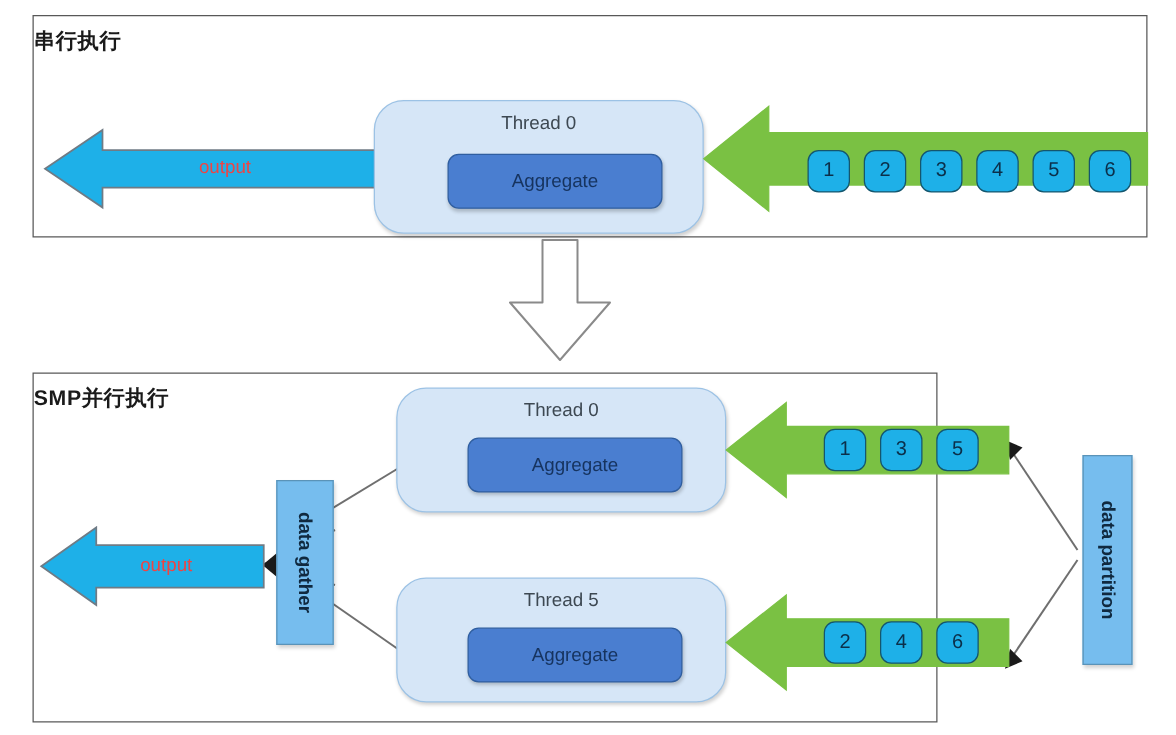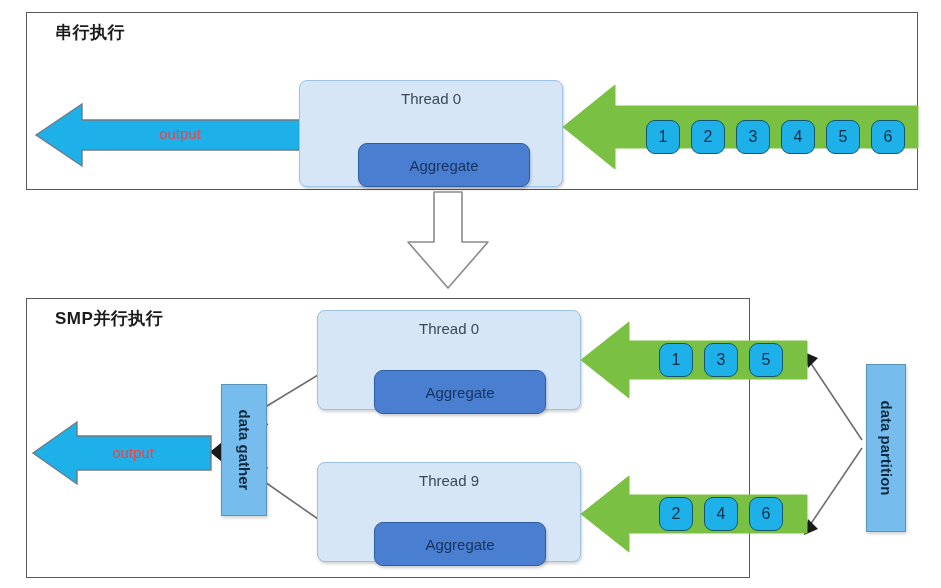--- a/index.html
+++ b/index.html
@@ -30,7 +30,7 @@
 
   .panel-title {
     position: absolute;
-    left: 28px;
+    left: 0;
     top: 8px;
     font-size: 17px;
     font-weight: bold;

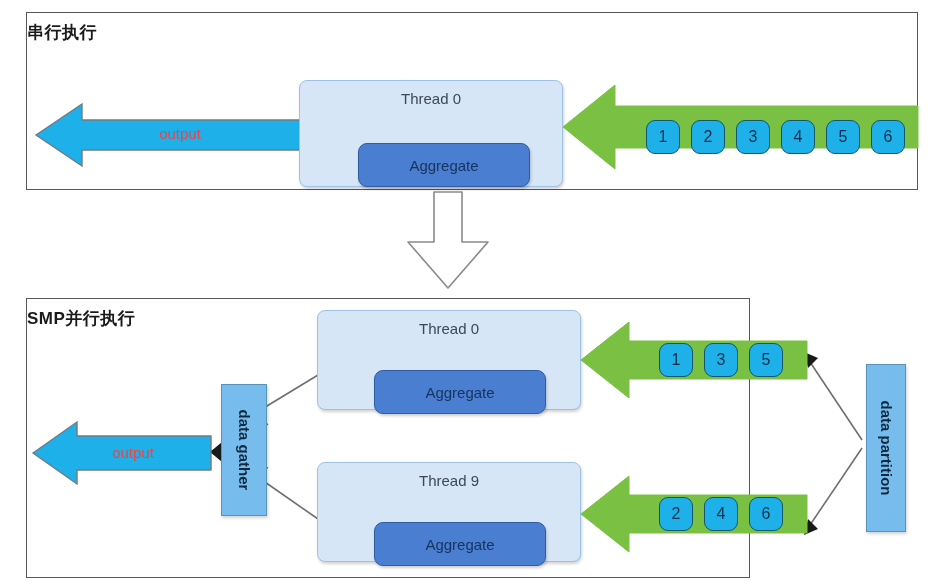--- a/index.html
+++ b/index.html
@@ -44,7 +44,7 @@
     position: absolute;
     background: #d6e6f7;
     border: 1.5px solid #9cc2e5;
-    border-radius: 8px;
+    border-radius: 24px;
     box-sizing: border-box;
     box-shadow: 1px 2px 3px rgba(0,0,0,0.18);
   }

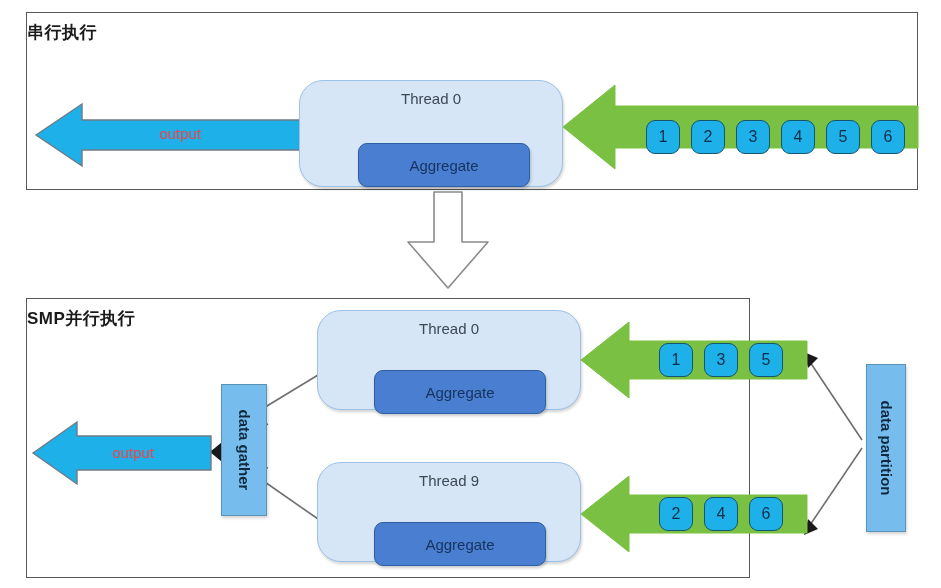--- a/index.html
+++ b/index.html
@@ -65,7 +65,6 @@
     border-radius: 9px;
     box-sizing: border-box;
     box-shadow: 1px 2px 3px rgba(0,0,0,0.2);
-    margin-top: 20px;
   }
   .aggregate-label {
     position: absolute;

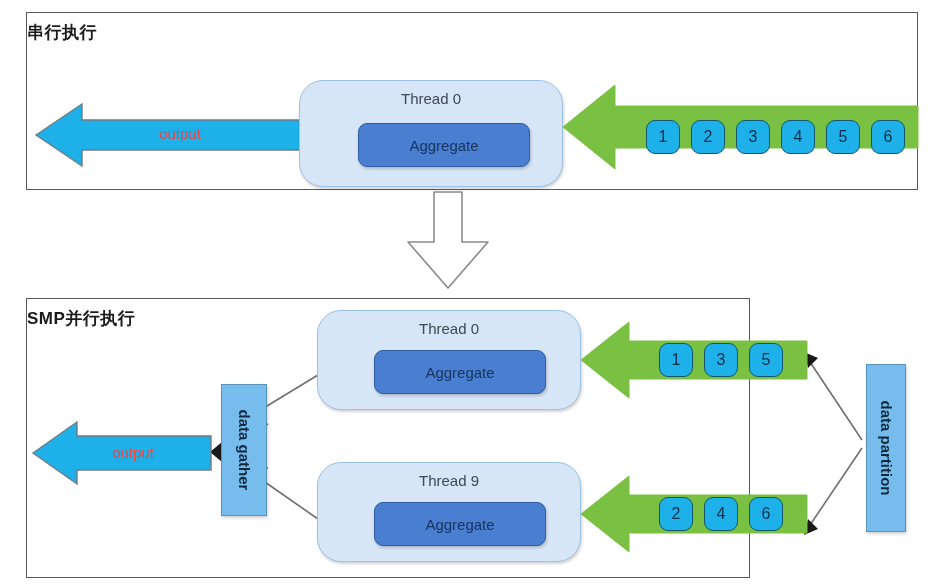--- a/index.html
+++ b/index.html
@@ -202,7 +202,7 @@
   </div>
 
   <div class="thread-box" style="left:317px; top:462px; width:264px; height:100px;">
-    <div class="thread-label">Thread 9</div>
+    <div class="thread-label">Thread 5</div>
     <div class="aggregate-box" style="left:56px; top:39px; width:172px; height:44px;">
       <div class="aggregate-label">Aggregate</div>
     </div>

